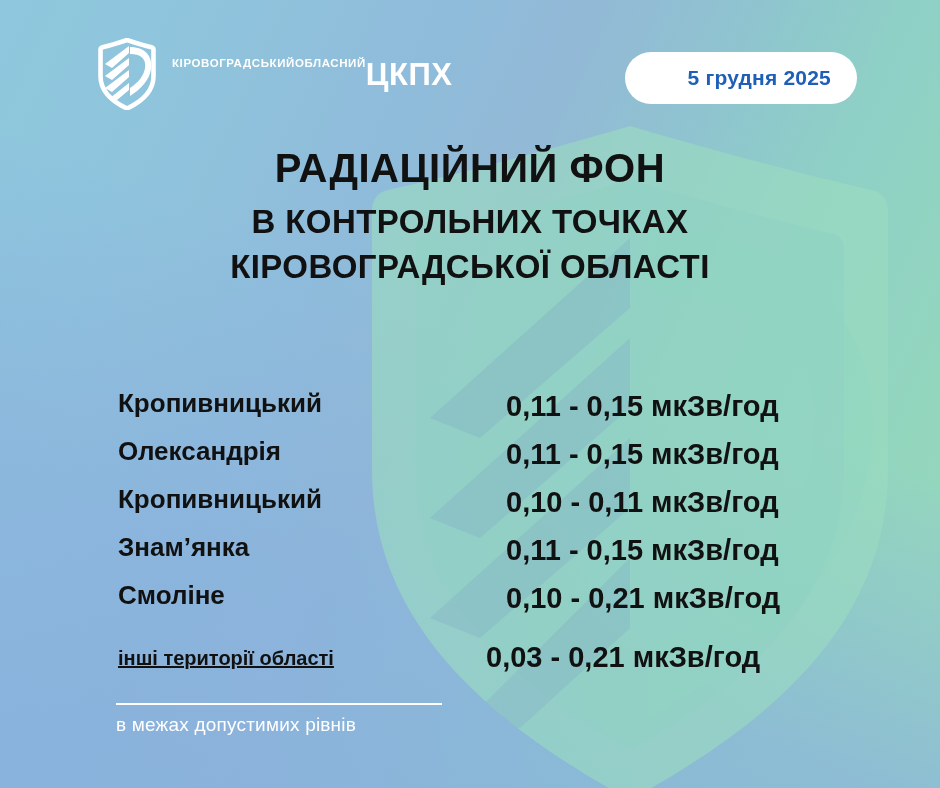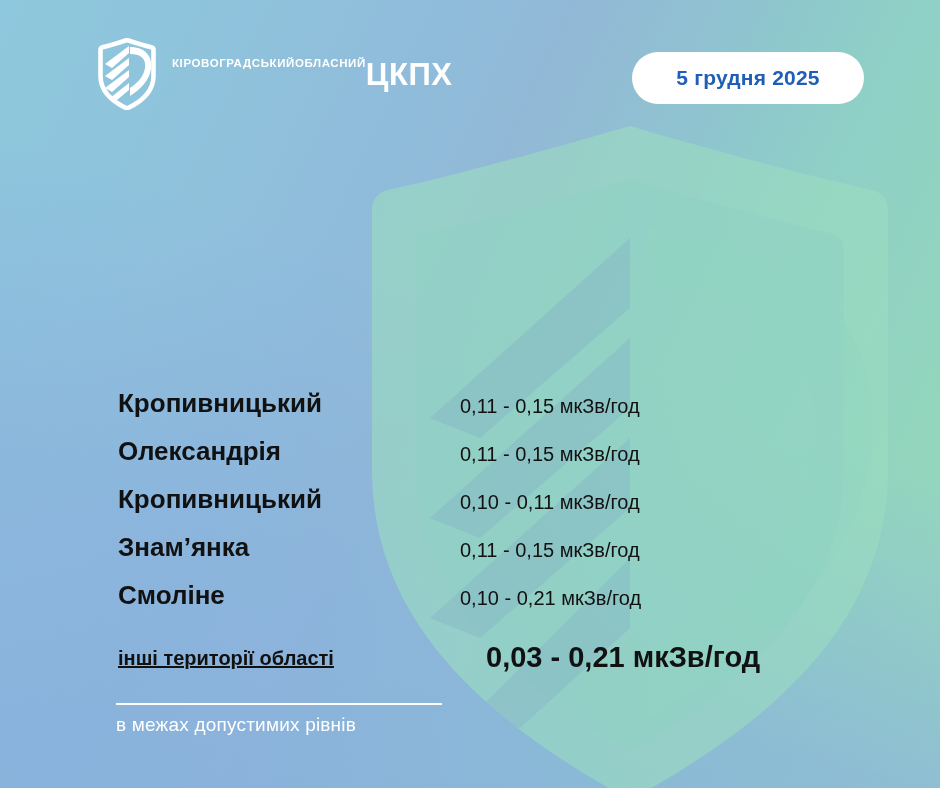--- a/index.html
+++ b/index.html
@@ -74,11 +74,11 @@
 
   .date-badge {
     position:absolute;
-    right:76px; top:52px;
+    right:83px; top:52px;
     min-width:232px; height:52px;
     background:#ffffff;
     border-radius:26px;
-    display:flex; align-items:center; justify-content:center;
+    display:flex; align-items:center; justify-content:flex-end;
     color:#1f5fb8;
     font-size:21px;
     font-weight:bold;

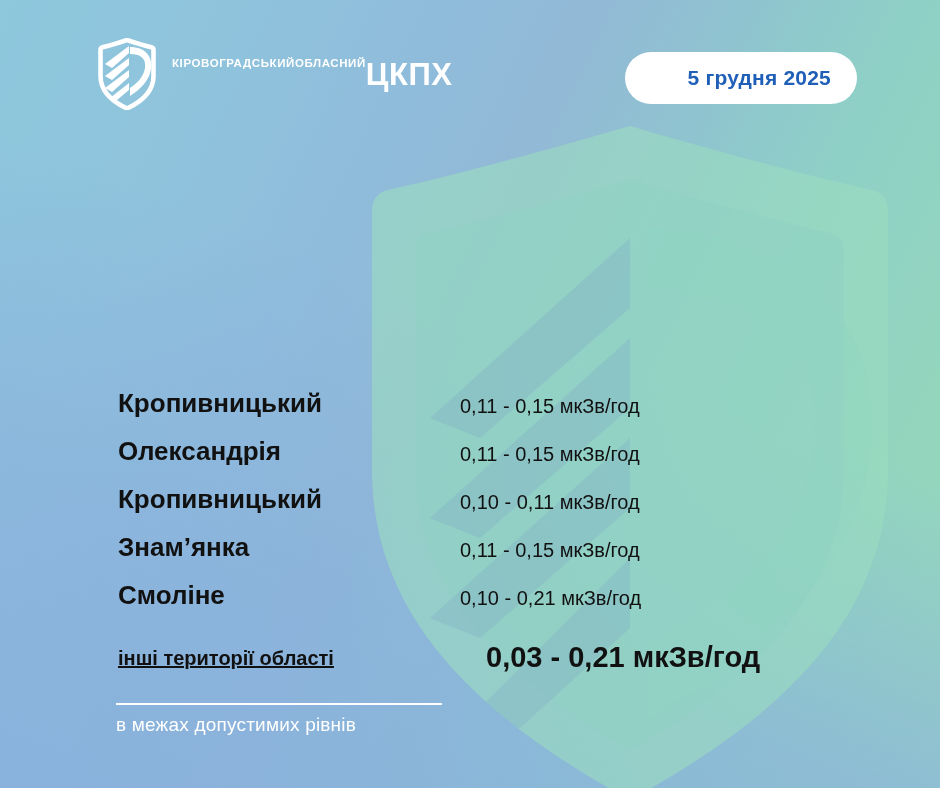--- a/index.html
+++ b/index.html
@@ -295,6 +295,11 @@
     <span>5 грудня 2025</span>
   </div>
 
+  <div class="title-block">
+    <div class="title-1">РАДІАЦІЙНИЙ ФОН</div>
+    <div class="title-2">В КОНТРОЛЬНИХ ТОЧКАХ</div>
+    <div class="title-3">КІРОВОГРАДСЬКОЇ ОБЛАСТІ</div>
+  </div>
 
   <div class="readings">
     <div class="reading-row">

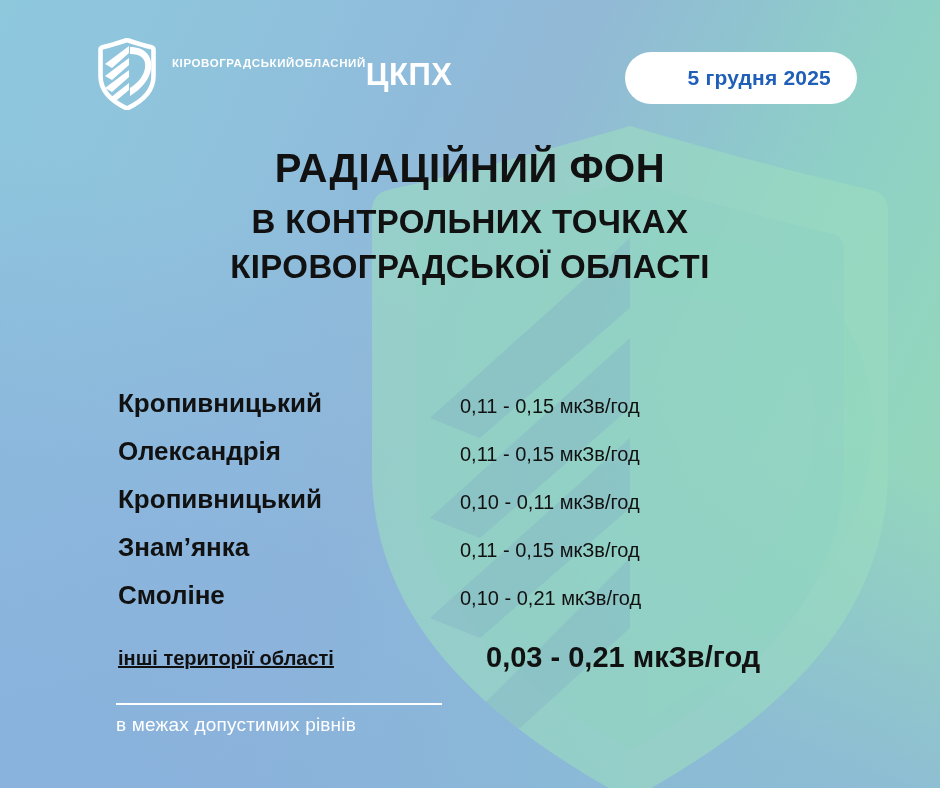--- a/index.html
+++ b/index.html
@@ -136,10 +136,10 @@
   }
   .value {
     position:absolute;
-    left:460px;
+    left:506px;
     top:3px;
-    font-size:20px;
-    font-weight:normal;
+    font-size:29px;
+    font-weight:bold;
     color:#111111;
     line-height:30px;
     white-space:nowrap;

